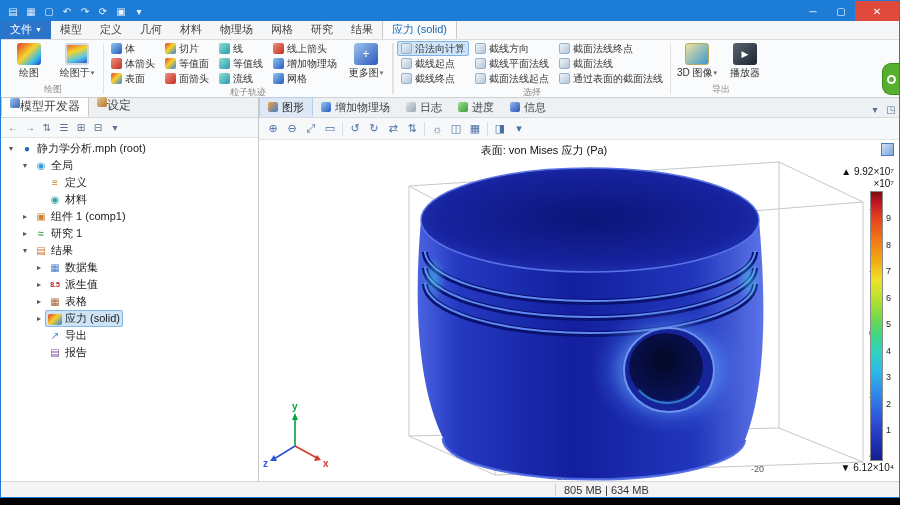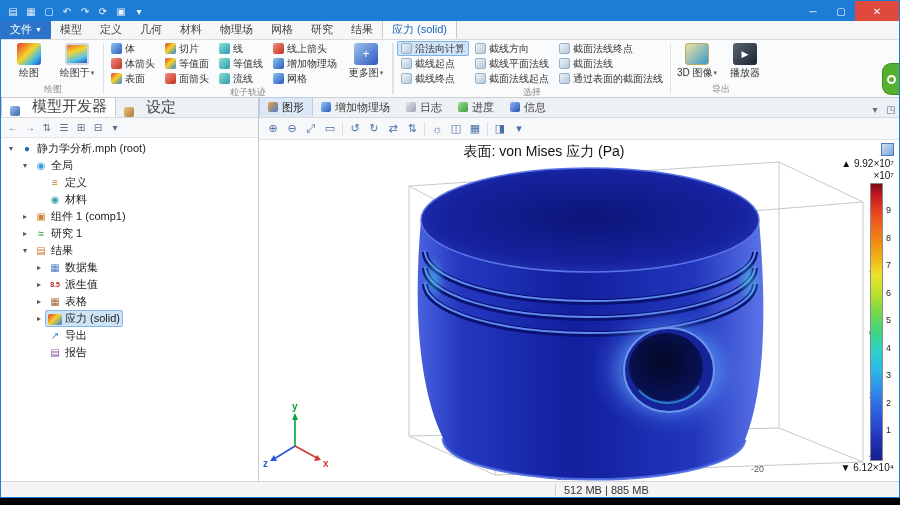--- a/index.html
+++ b/index.html
@@ -60,7 +60,7 @@
   .main{display:flex;height:383px;background:#fff}
   .leftpanel{width:258px;flex:none;border-right:1px solid #c4c8cc;display:flex;flex-direction:column;background:#fff}
   .panelhead{height:20px;background:#eef1f4;border-bottom:1px solid #d8dbde;display:flex;align-items:flex-end}
-  .ptab{height:20px;display:flex;align-items:flex-end;gap:12px;font-size:15px;color:#444;padding:0 8px;cursor:pointer}
+  .ptab{height:20px;display:flex;align-items:flex-start;gap:0;font-size:12px;color:#444;padding:0 8px;cursor:pointer}
   .ptab.active{background:#fff;border:1px solid #c9c9c9;border-bottom:1px solid #fff}
   .ptab .pic{width:10px;height:10px;border-radius:2px;background:linear-gradient(135deg,#9fc0e8,#3a68b8)}
   .ptab .pic.gear{background:linear-gradient(135deg,#e8c890,#b07830)}

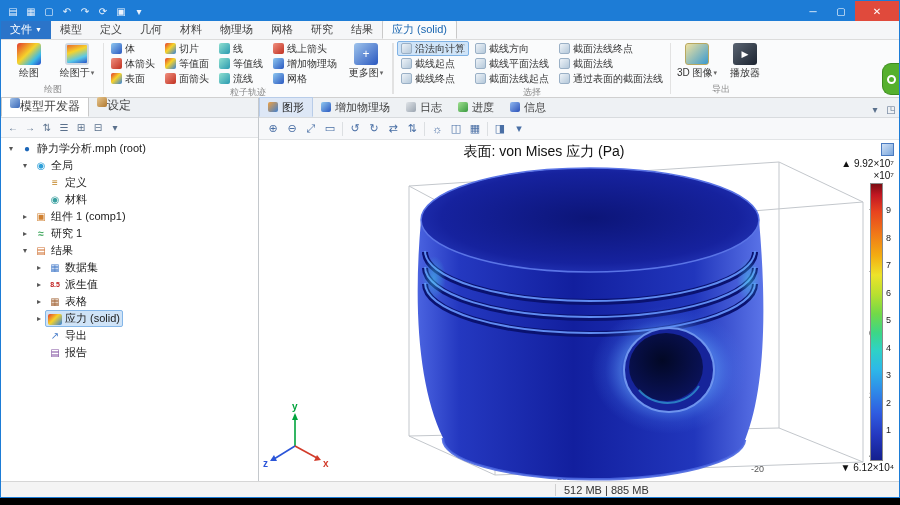--- a/index.html
+++ b/index.html
@@ -98,7 +98,7 @@
   .gtsep{width:1px;height:14px;background:#dcdfe2;margin:0 2px}
 
   .canvas{position:relative;flex:1;background:#fff;overflow:hidden}
-  .plot-title{position:absolute;top:3px;left:0;right:70px;text-align:center;font-size:14px;color:#111;z-index:5}
+  .plot-title{position:absolute;top:3px;left:0;right:70px;text-align:center;font-size:11px;color:#111;z-index:5}
   .plot-svg{position:absolute;inset:0}
 
   

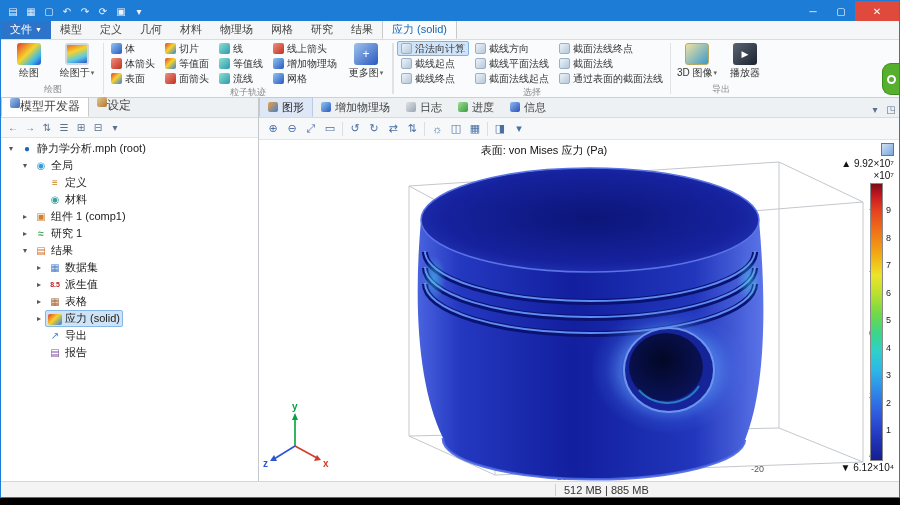--- a/index.html
+++ b/index.html
@@ -103,7 +103,7 @@
 
   
   .view-cube{position:absolute;right:5px;top:3px;width:13px;height:13px;border:1px solid #4a7ac0;background:linear-gradient(135deg,#cfe0f5,#7aa6dc);z-index:6;cursor:pointer}
-  .legend{position:absolute;right:5px;top:18px;bottom:8px;width:58px;display:flex;flex-direction:column;align-items:flex-end;z-index:5;font-size:10px;color:#111}
+  .legend{position:absolute;right:5px;top:26px;bottom:8px;width:58px;display:flex;flex-direction:column;align-items:flex-end;z-index:5;font-size:10px;color:#111}
   .lg-max,.lg-min{white-space:nowrap}
   .lg-mult{white-space:nowrap;margin:1px 0}
   .lg-body{flex:1;display:flex;margin:1px 0;align-self:flex-end}

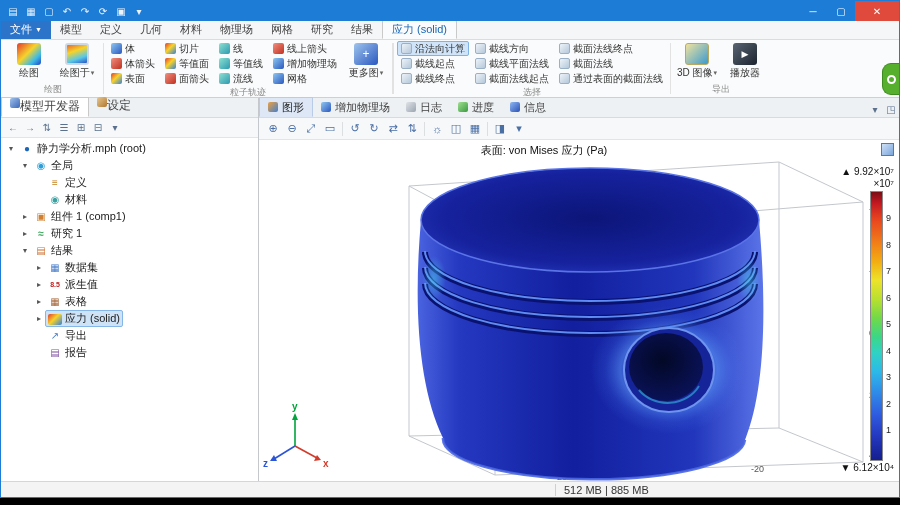--- a/index.html
+++ b/index.html
@@ -589,7 +589,7 @@
   <div class="statusbar">
     <div class="sb-spacer"></div>
     <div class="sb-div"></div>
-    <span>512 MB | 885 MB</span>
+    <span>805 MB | 634 MB</span>
   </div>
 
 </div>

